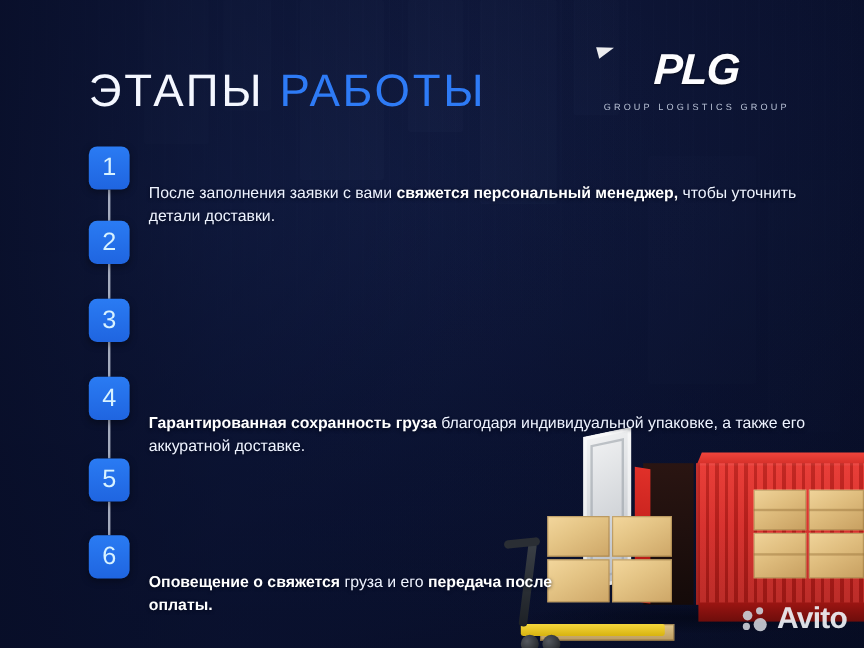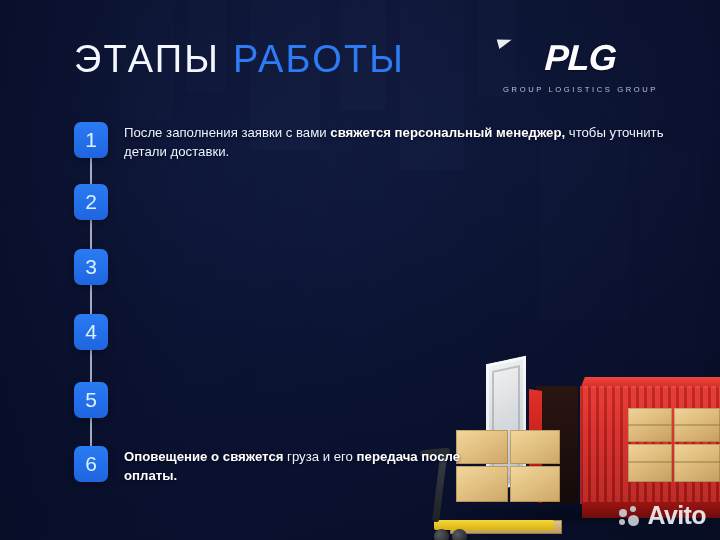--- a/index.html
+++ b/index.html
@@ -152,7 +152,7 @@
 
   
   .title {
-    position:absolute; left:74px; top:40px;
+    position:absolute; left:74px; top:57px;
     font-size:38px; font-weight:300; letter-spacing:2.2px;
     line-height:1;
     white-space:nowrap;

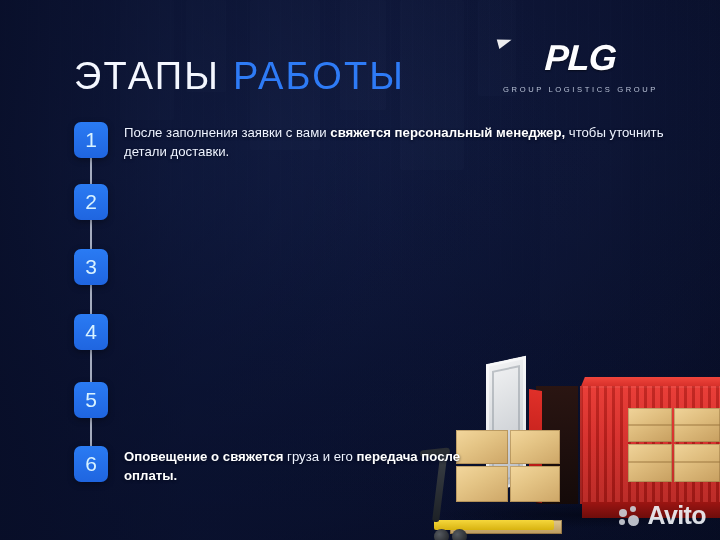--- a/index.html
+++ b/index.html
@@ -206,6 +206,7 @@
     padding-top:2px;
     max-width:548px;
     text-shadow:0 1px 3px rgba(3,8,25,0.75);
+    margin-top:28px;
   }
   .step-text b { font-weight:bold; color:#ffffff; } 
 

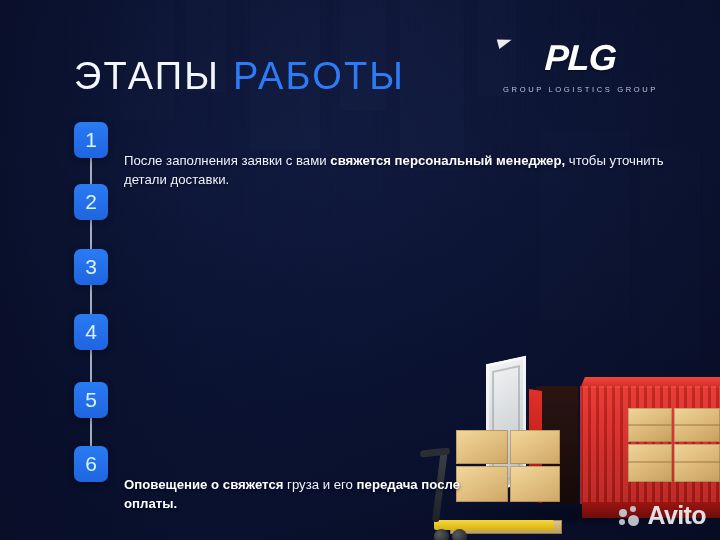--- a/index.html
+++ b/index.html
@@ -321,6 +321,9 @@
         <div class="badge">4</div>
         <div class="connector" style="height:32px;"></div>
       </div>
+      <div class="step-text" style="max-width:568px;">
+        <b>Гарантированная сохранность груза</b><span> благодаря индивидуальной упаковке, а также его аккуратной доставке.</span>
+      </div>
     </div>
 
     <div class="step" style="height:64px;">

